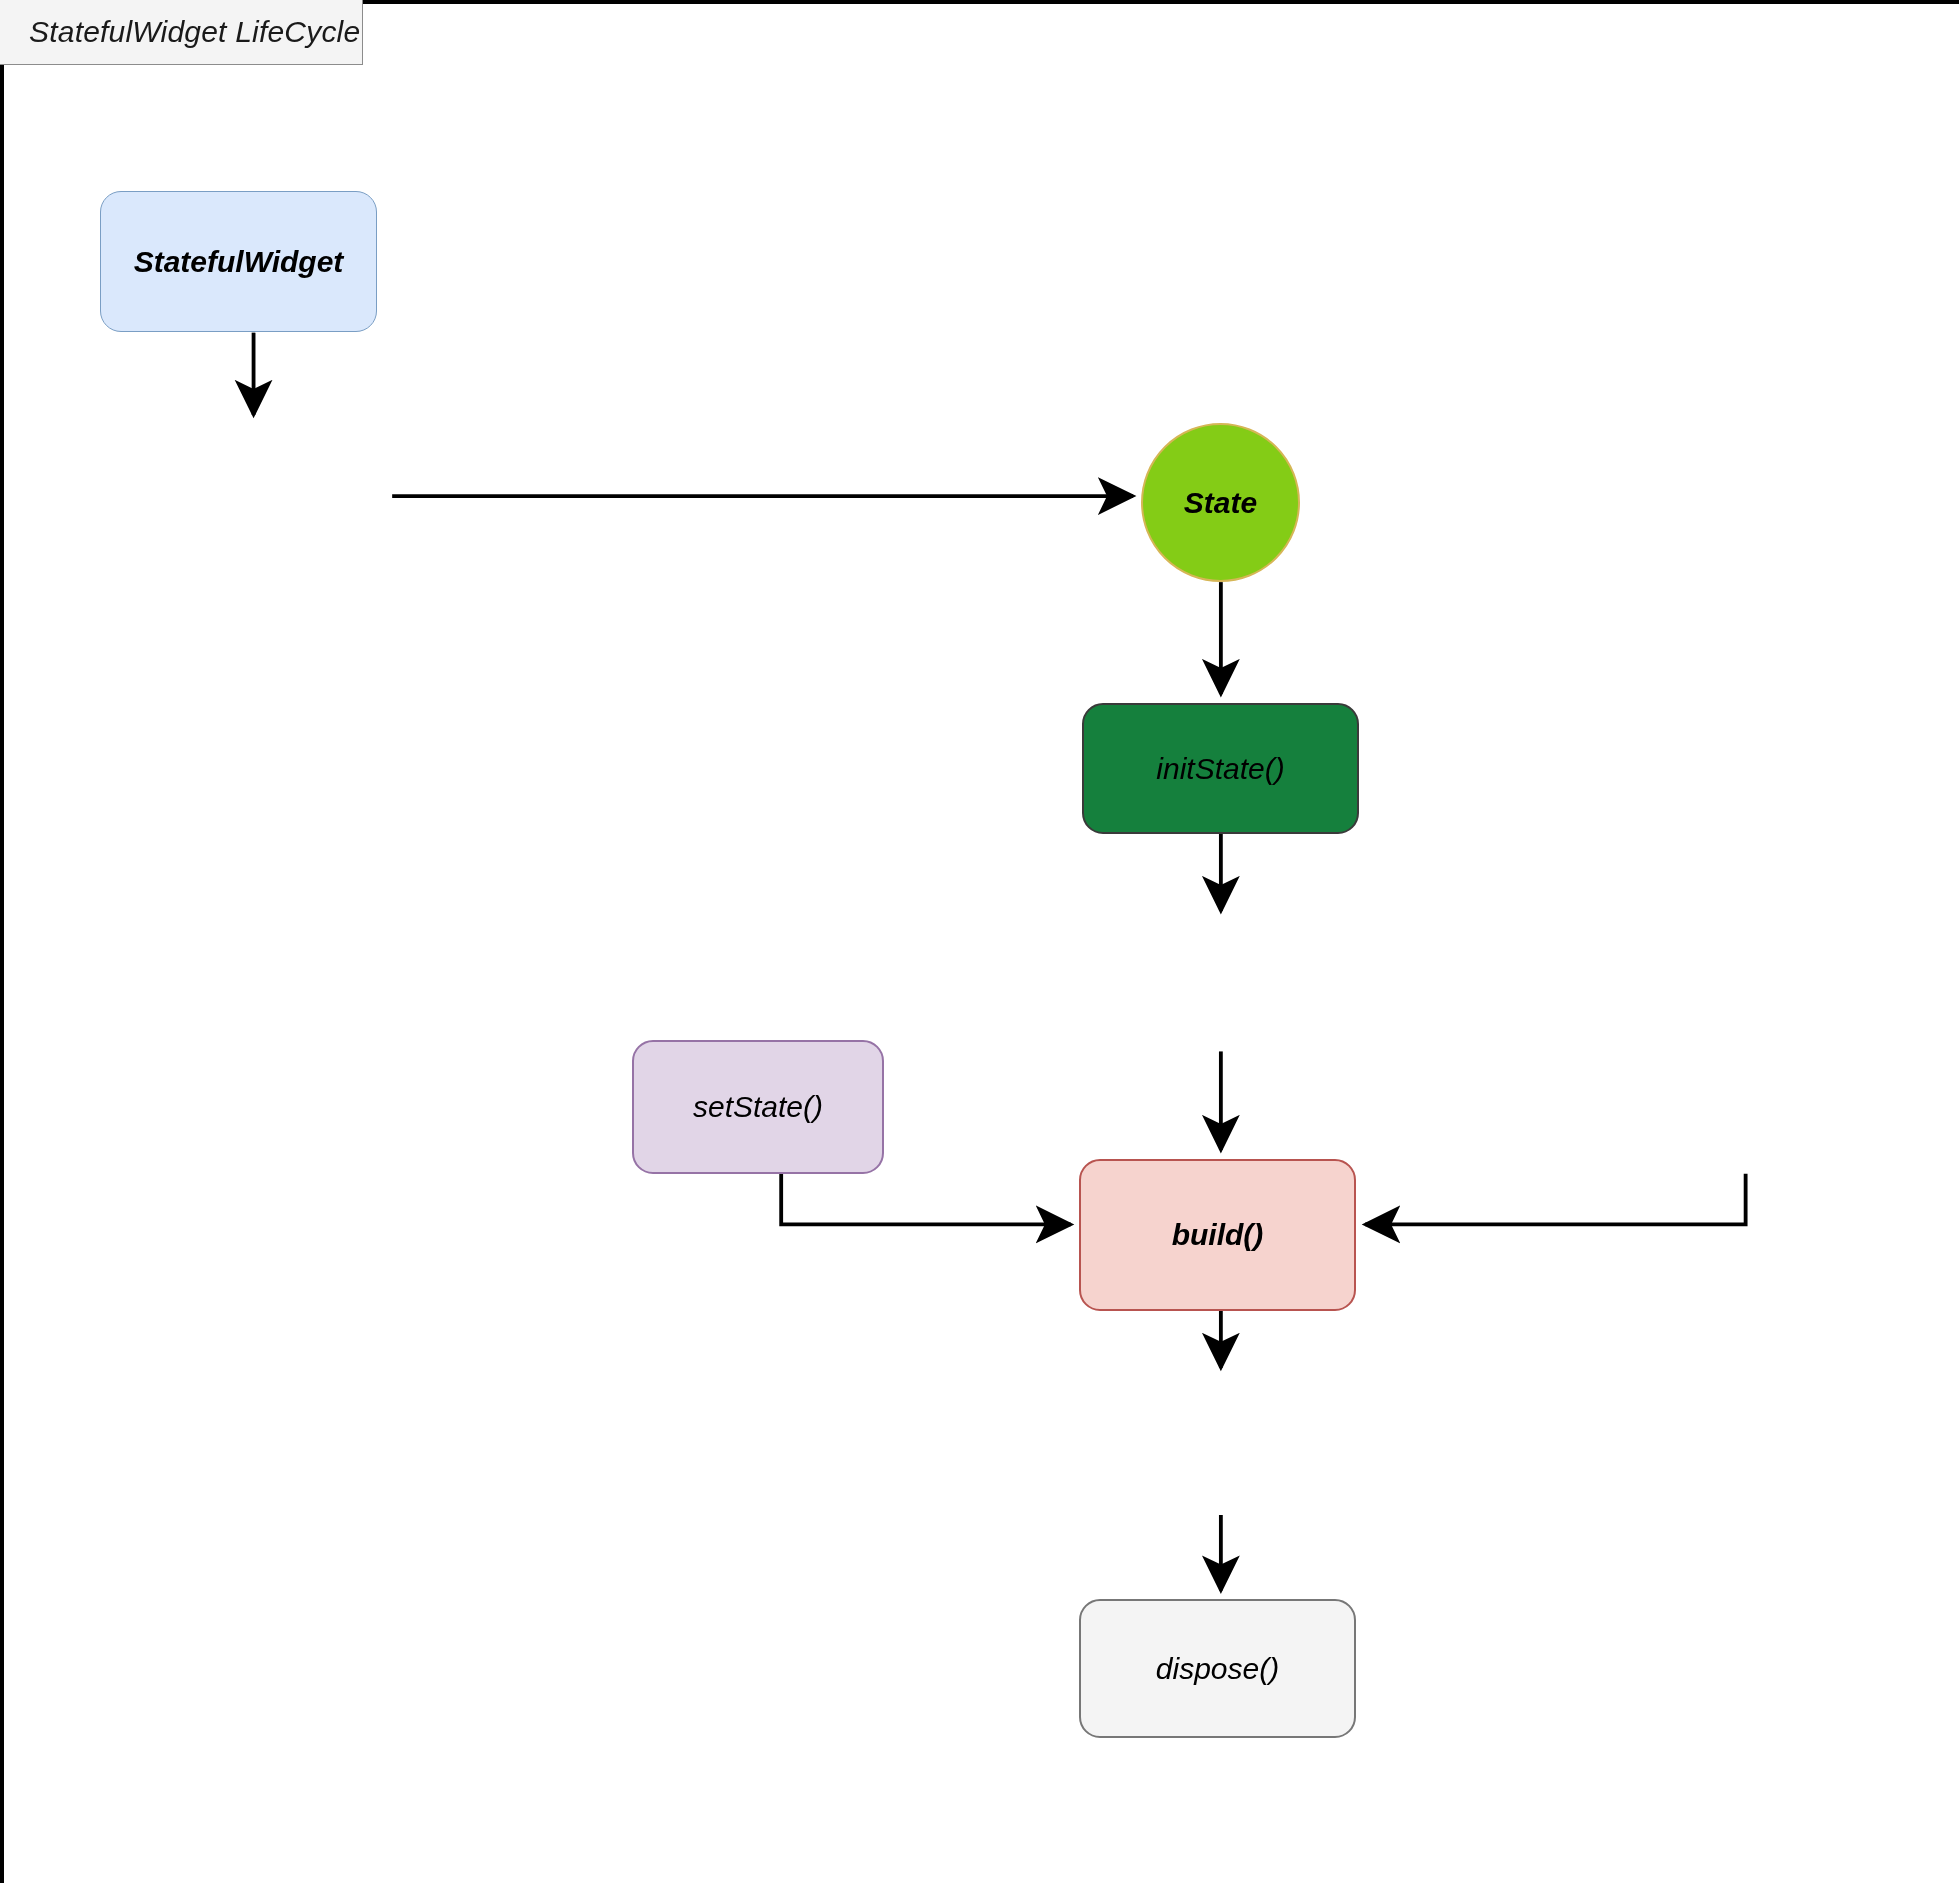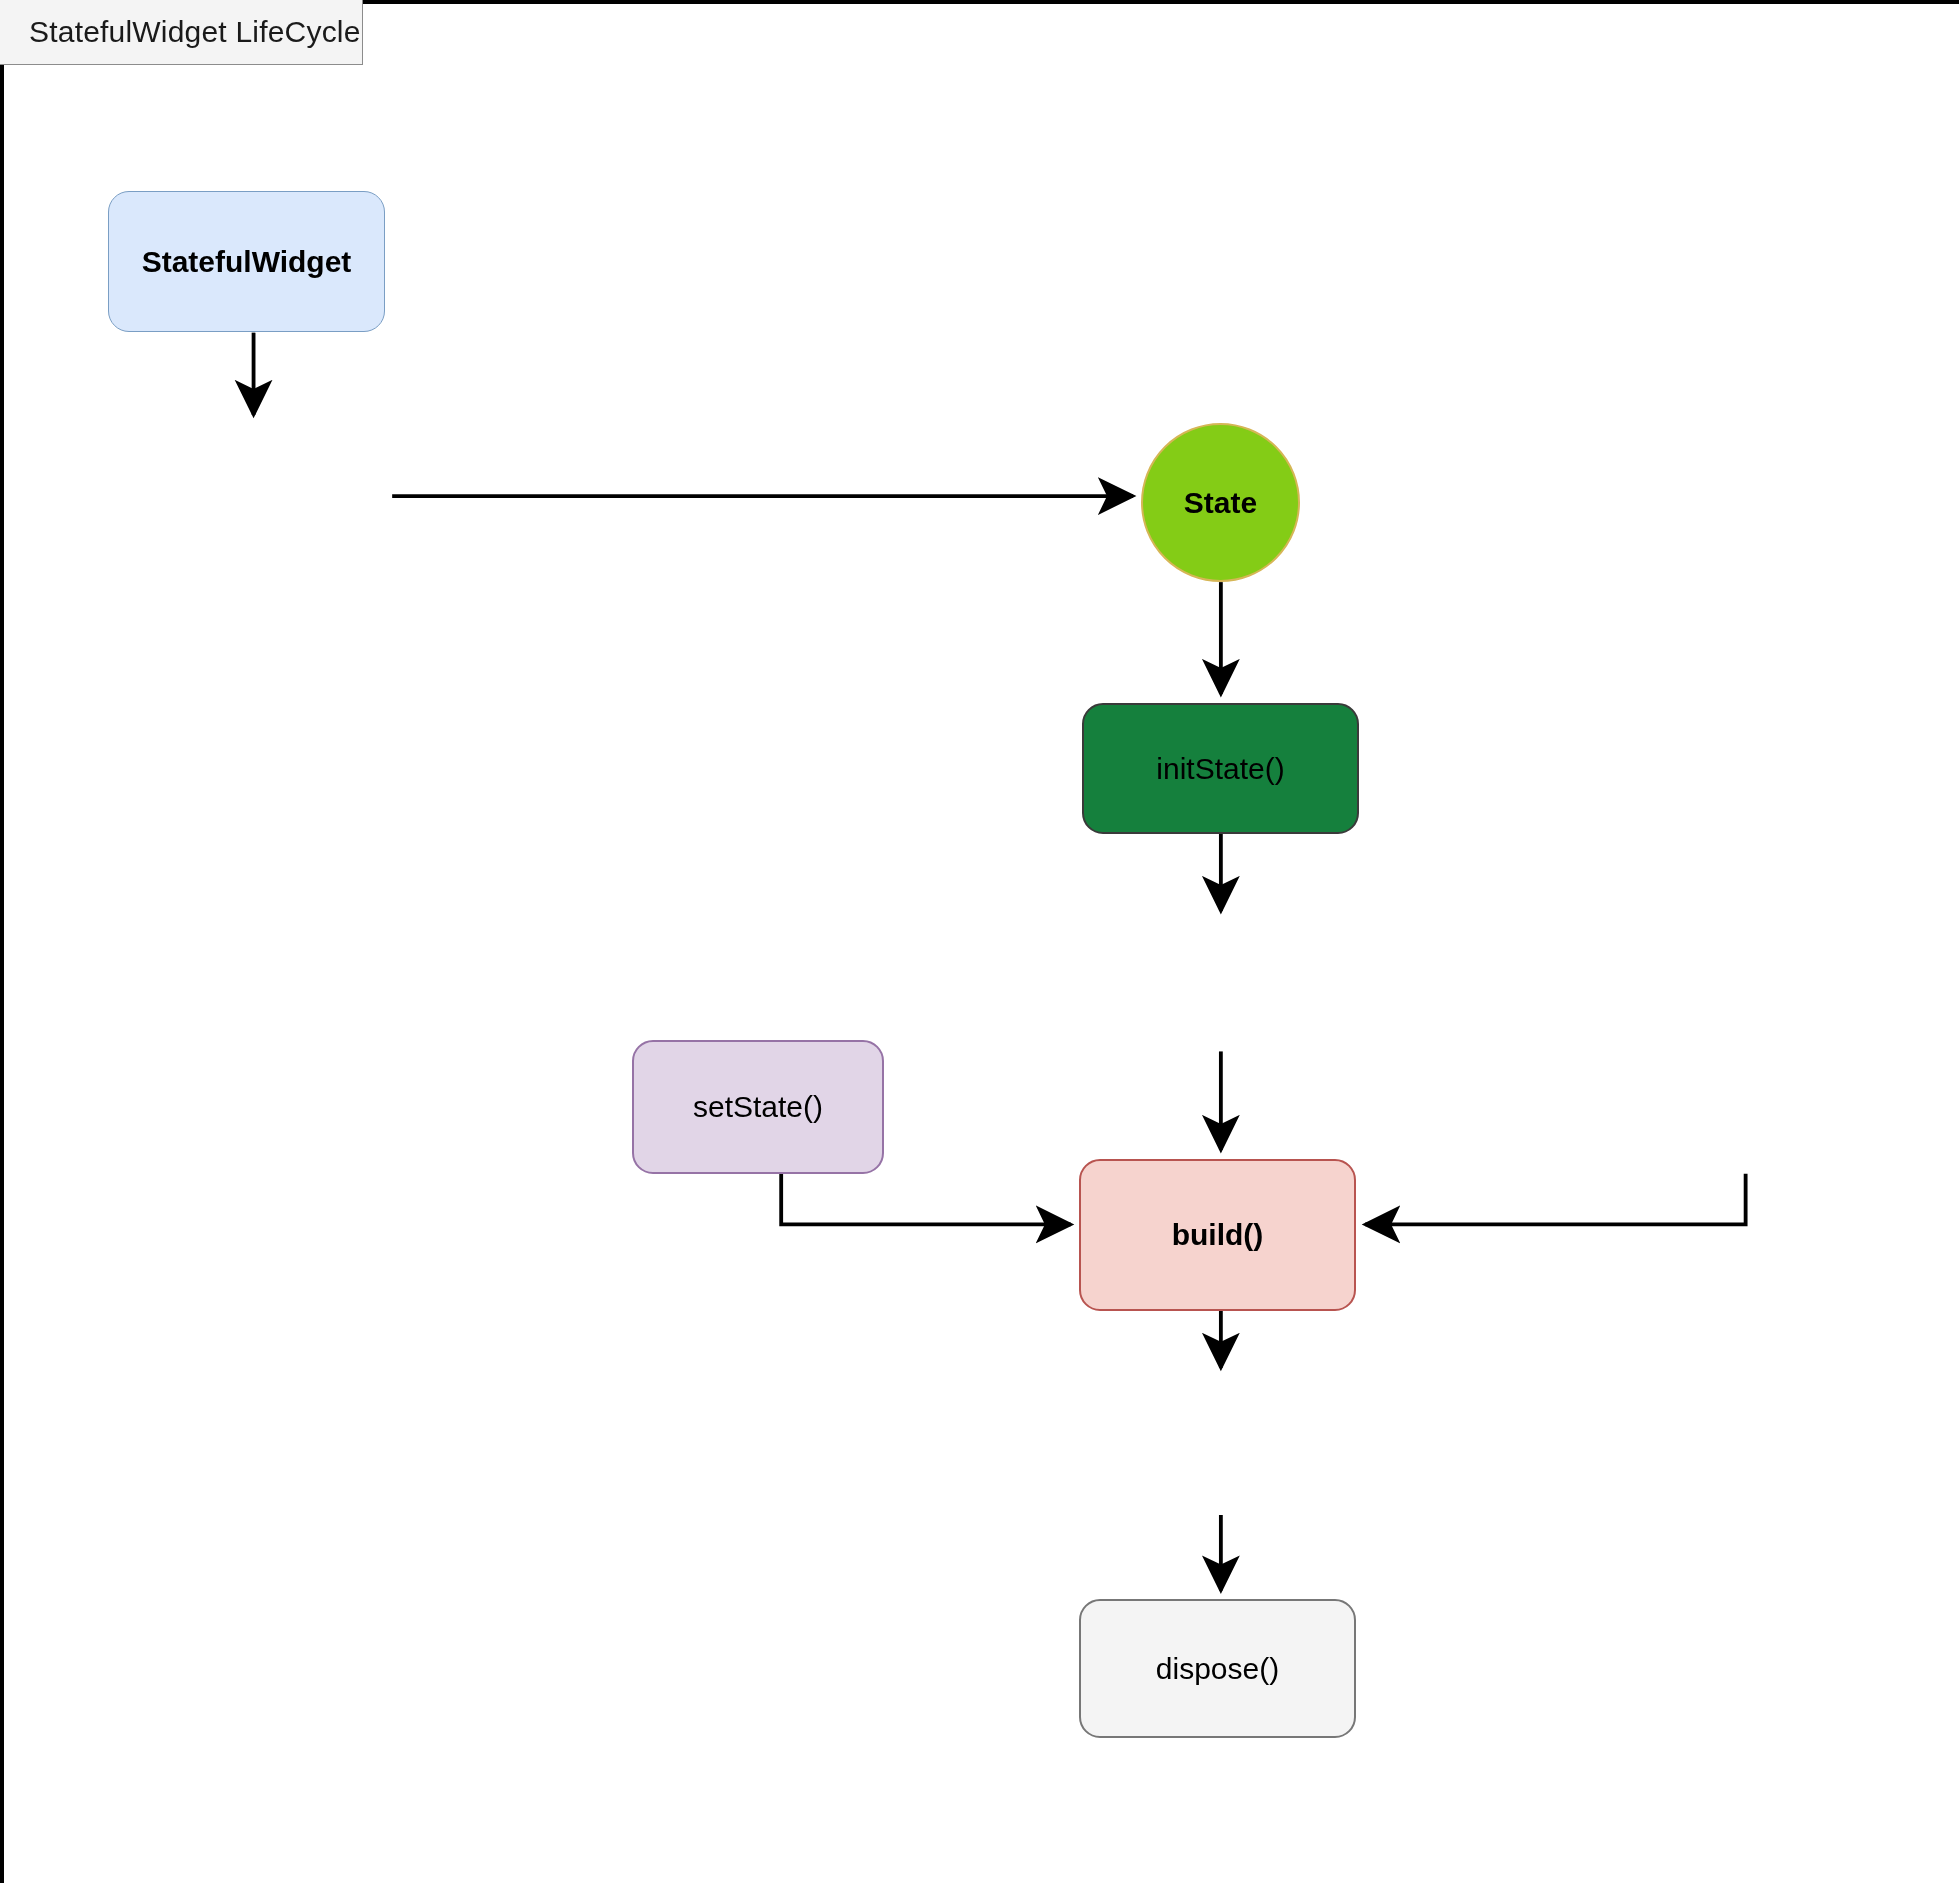--- a/index.html
+++ b/index.html
@@ -20,6 +20,7 @@
     width: 1960px;
     height: 1883px;
     background: #ffffff;
+    font-style: italic;
   }
   #title-tab {
     position: absolute;

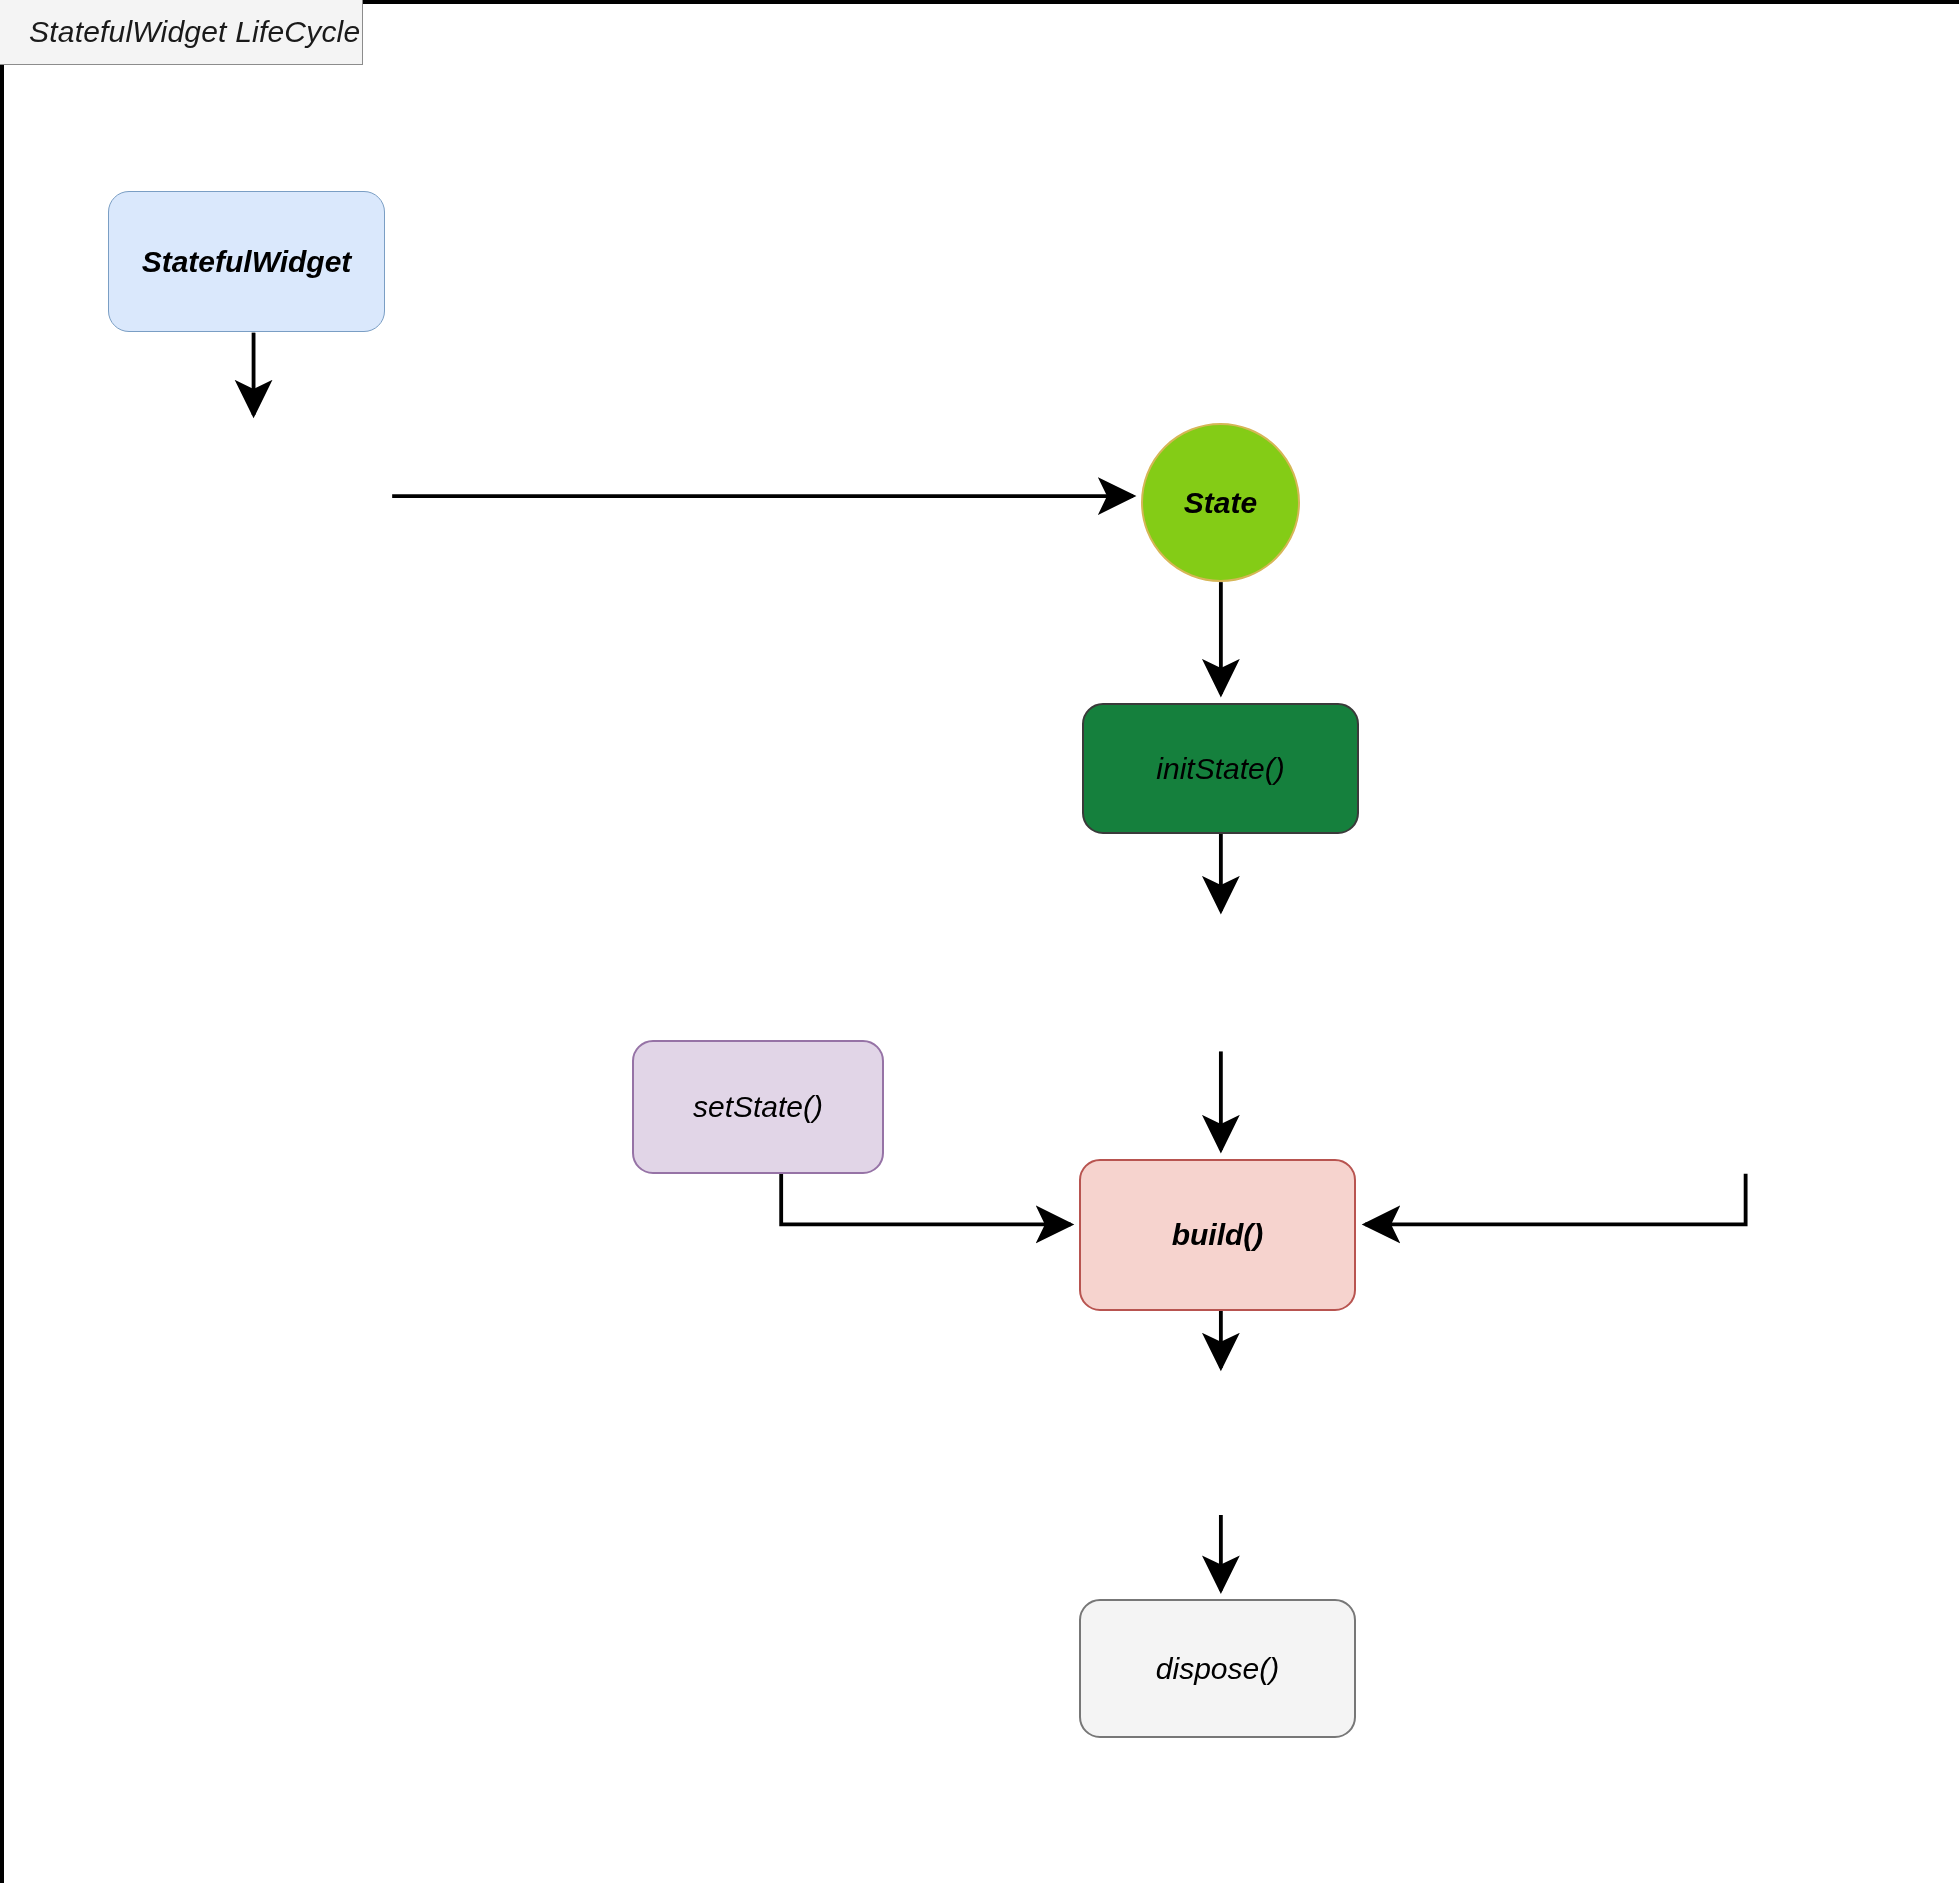--- a/index.html
+++ b/index.html
@@ -182,7 +182,7 @@
       </g>
     </svg>
 
-    <div class="node rounded style-blue bold" style="left:108px; top:191px; width:277px; height:141px;">
+    <div class="node rounded style-blue bold" style="left:100px; top:191px; width:277px; height:141px;">
       <span>StatefulWidget</span>
     </div>
 

